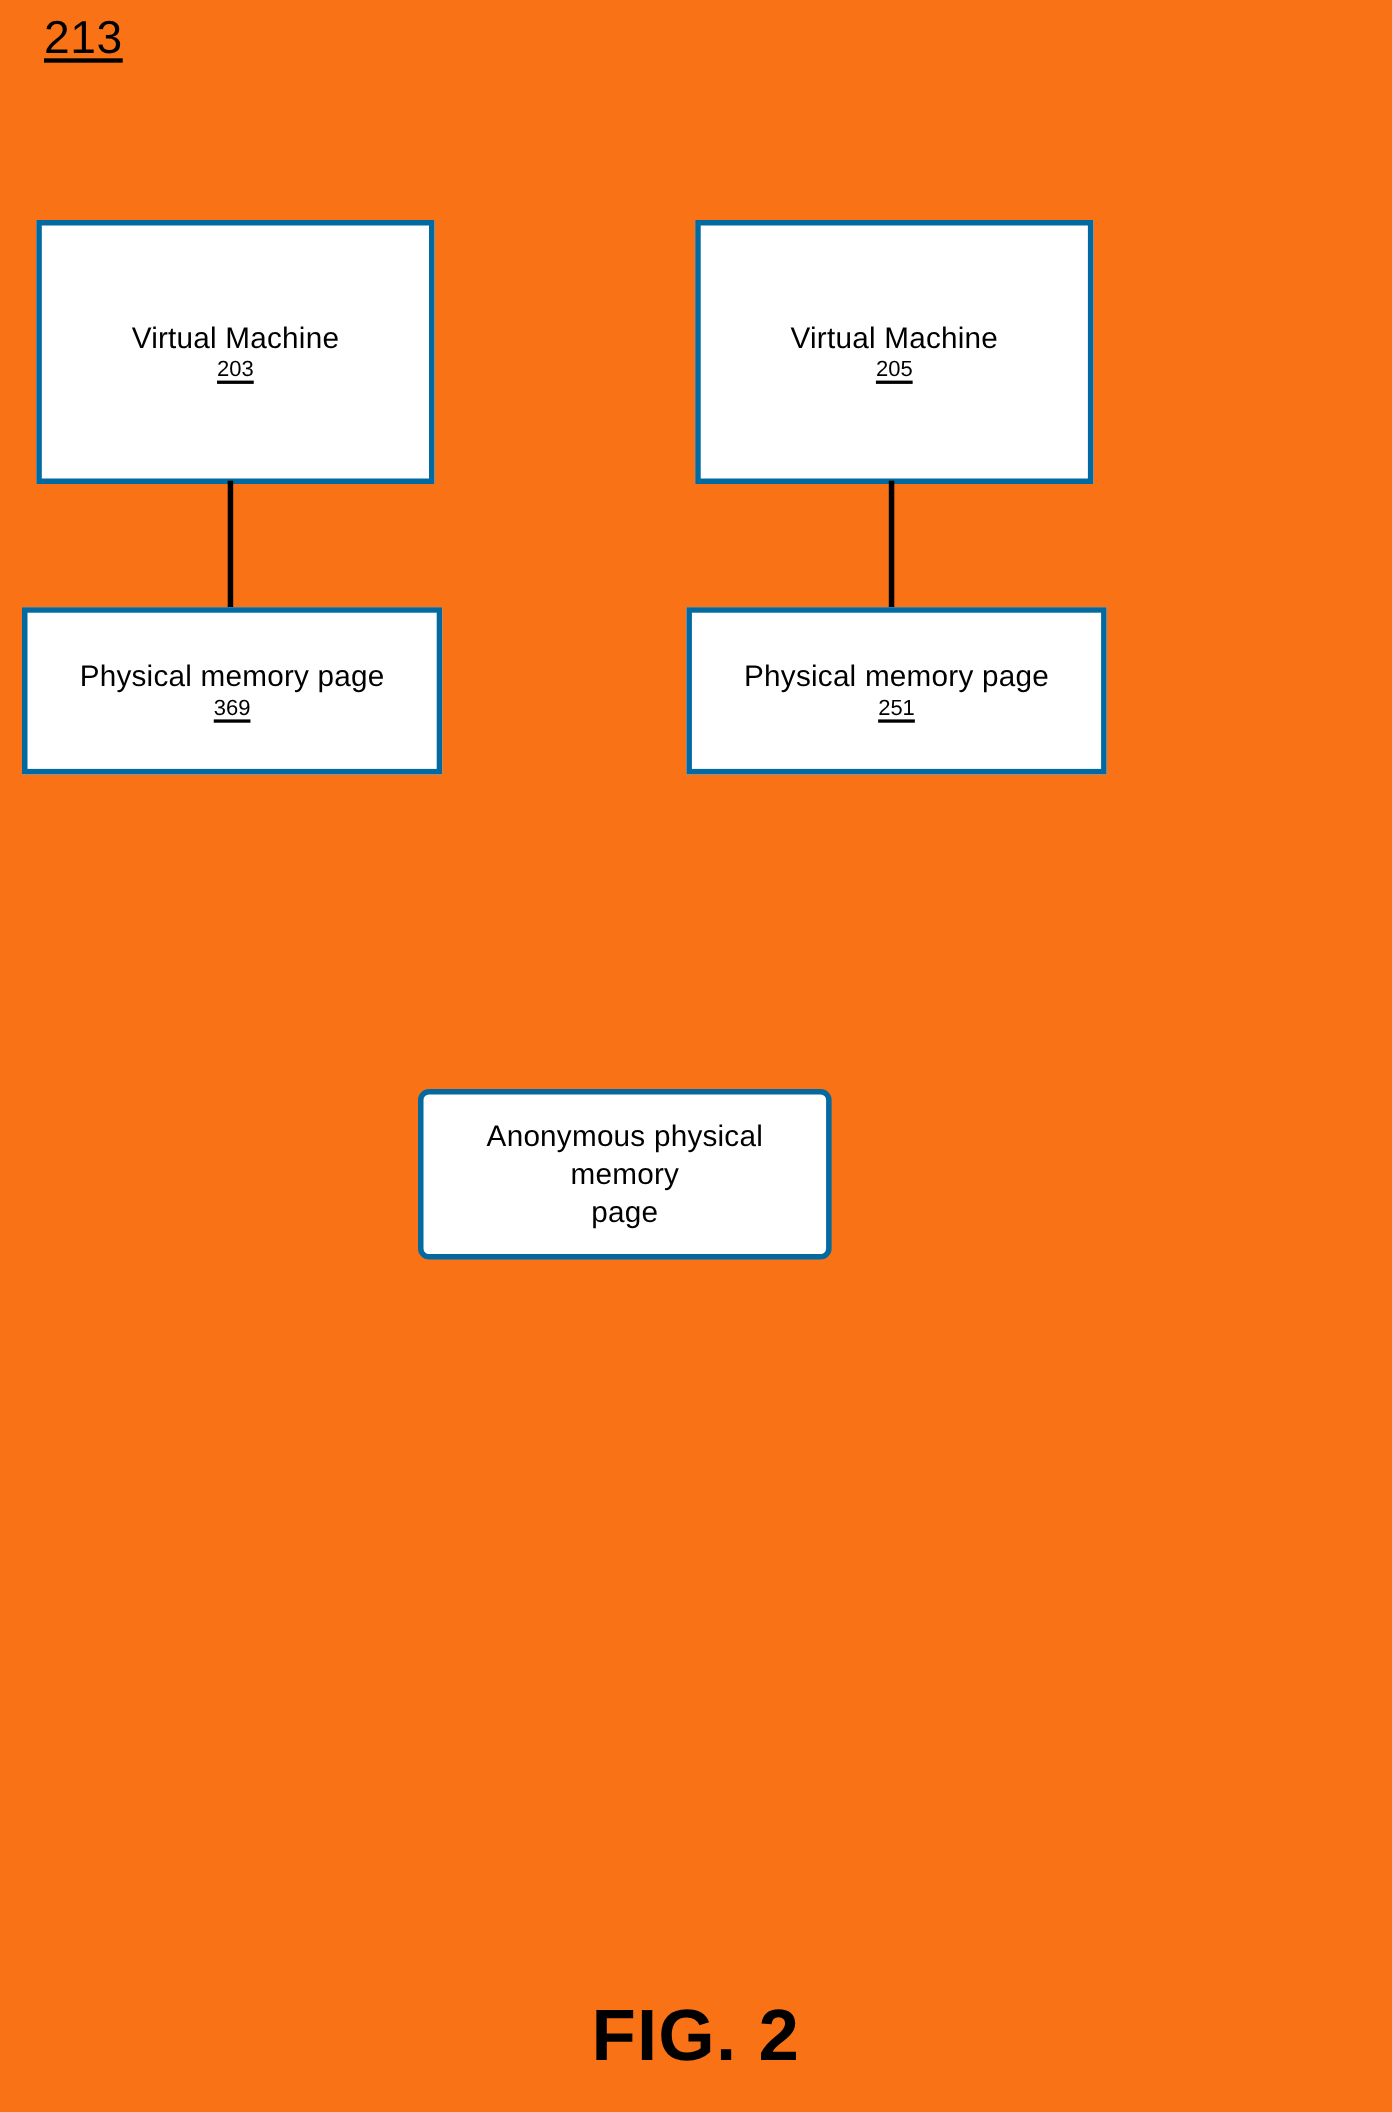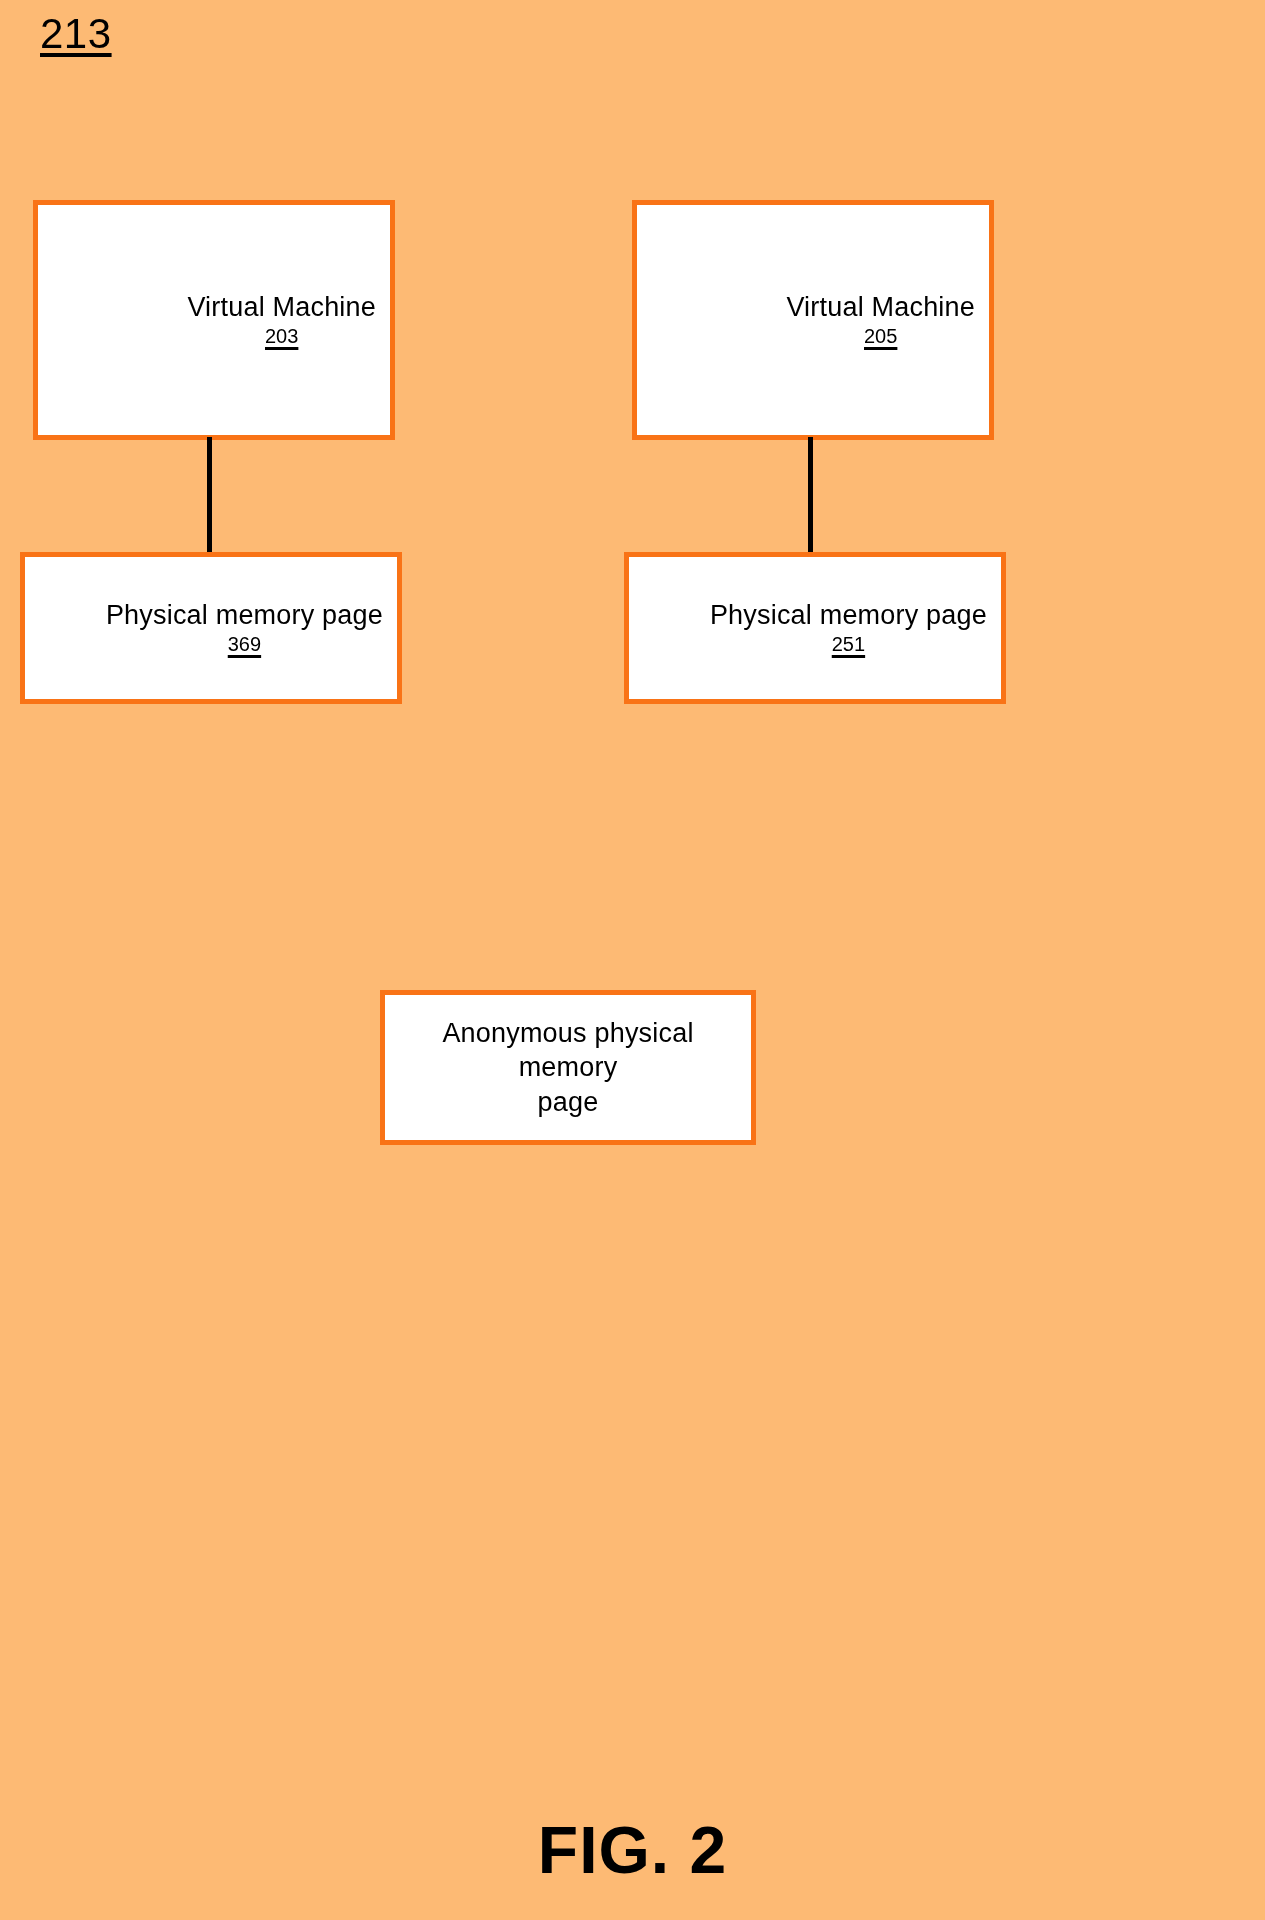--- a/index.html
+++ b/index.html
@@ -15,7 +15,7 @@
     position: relative;
     width: 1265px;
     height: 1920px;
-    background: #fdba74;
+    background: #f97316;
     overflow: hidden;
   }
 

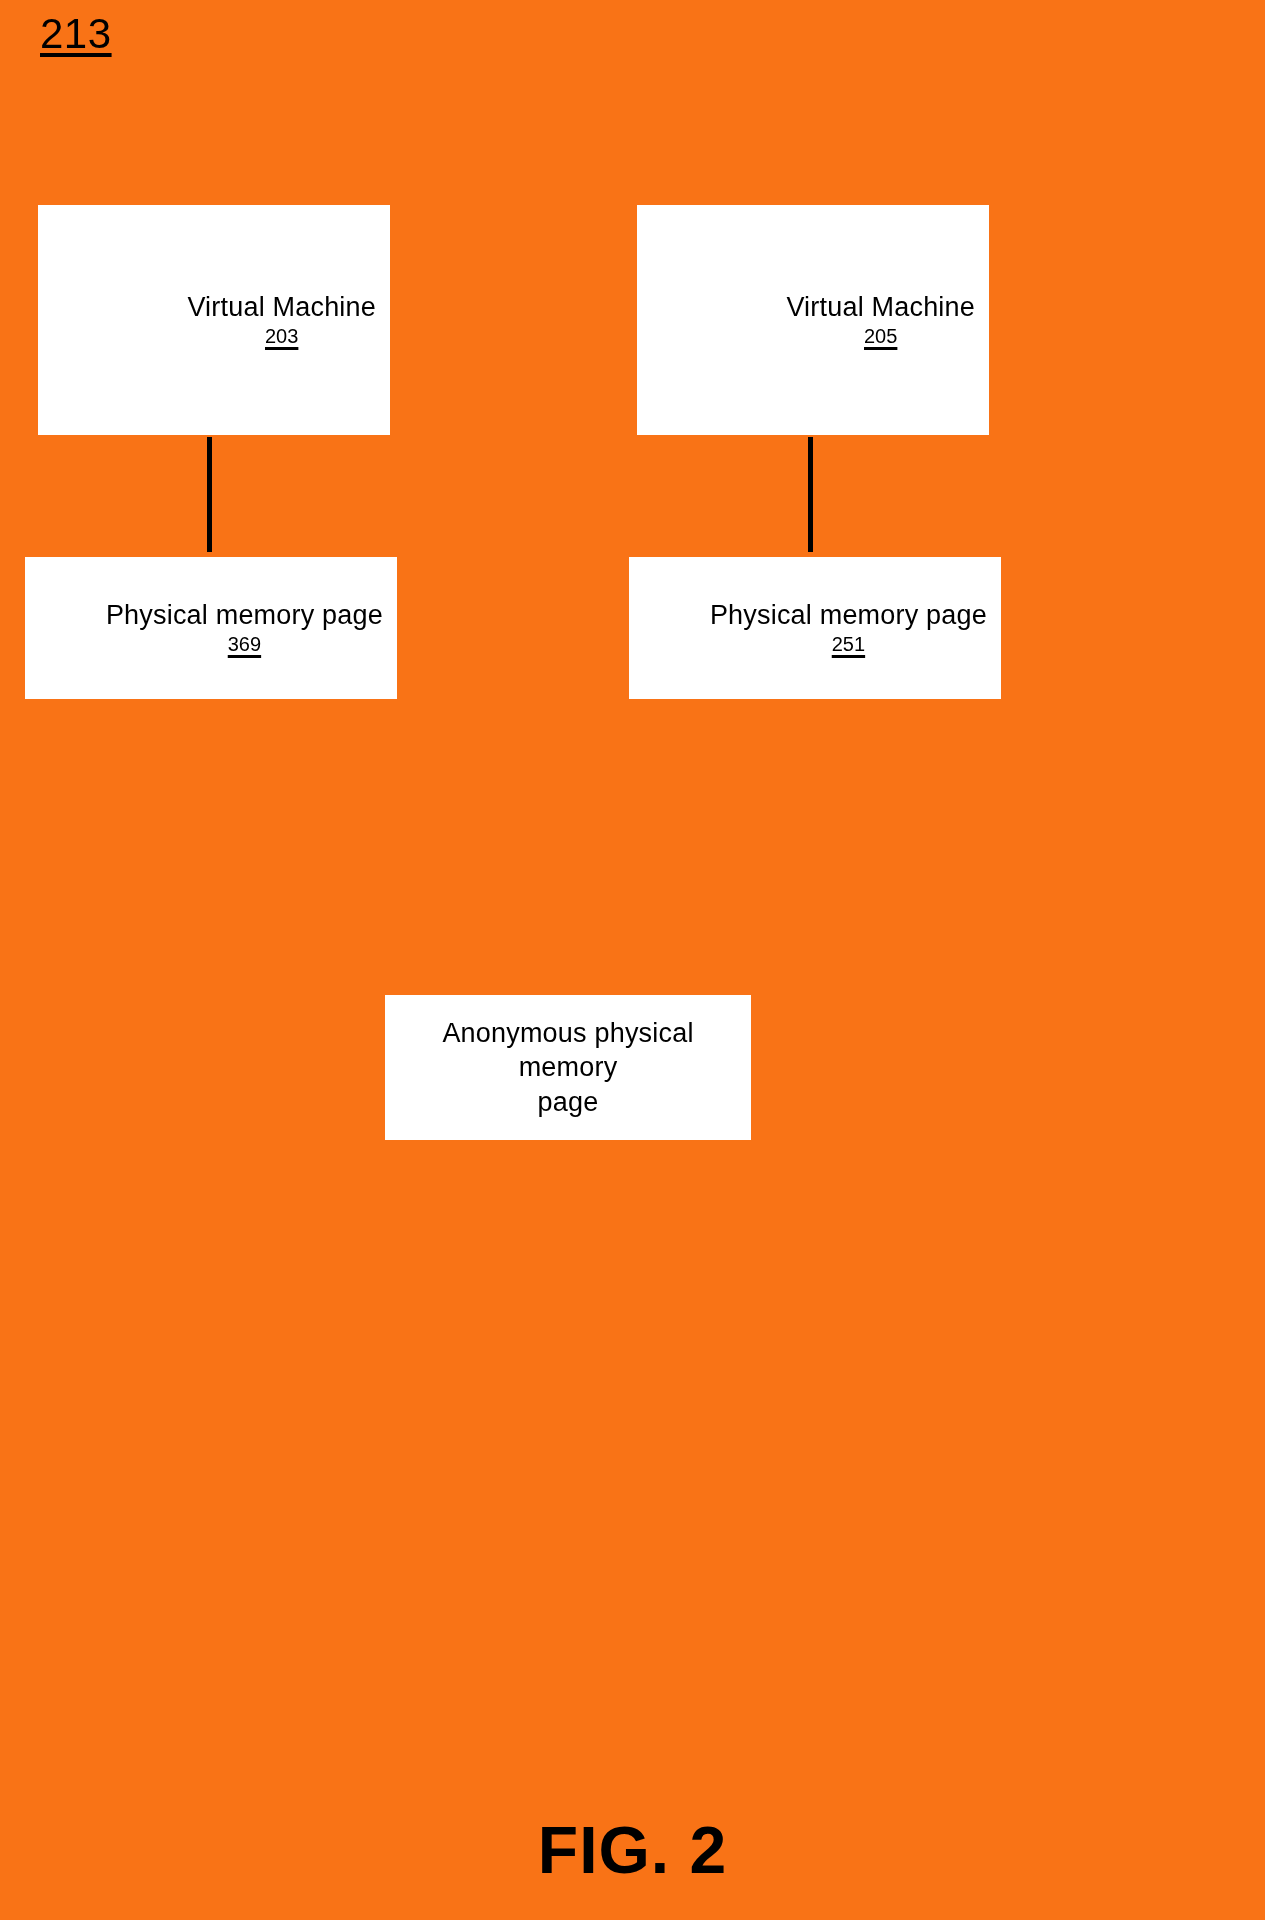--- a/index.html
+++ b/index.html
@@ -35,11 +35,11 @@
   .box {
     position: absolute;
     box-sizing: border-box;
-    border: 5px solid #f97316;
+    border: 5px solid #0369a1;
     background: #ffffff;
     display: flex;
     flex-direction: column;
-    align-items: flex-end;
+    align-items: center;
     justify-content: center;
     text-align: center;
   }

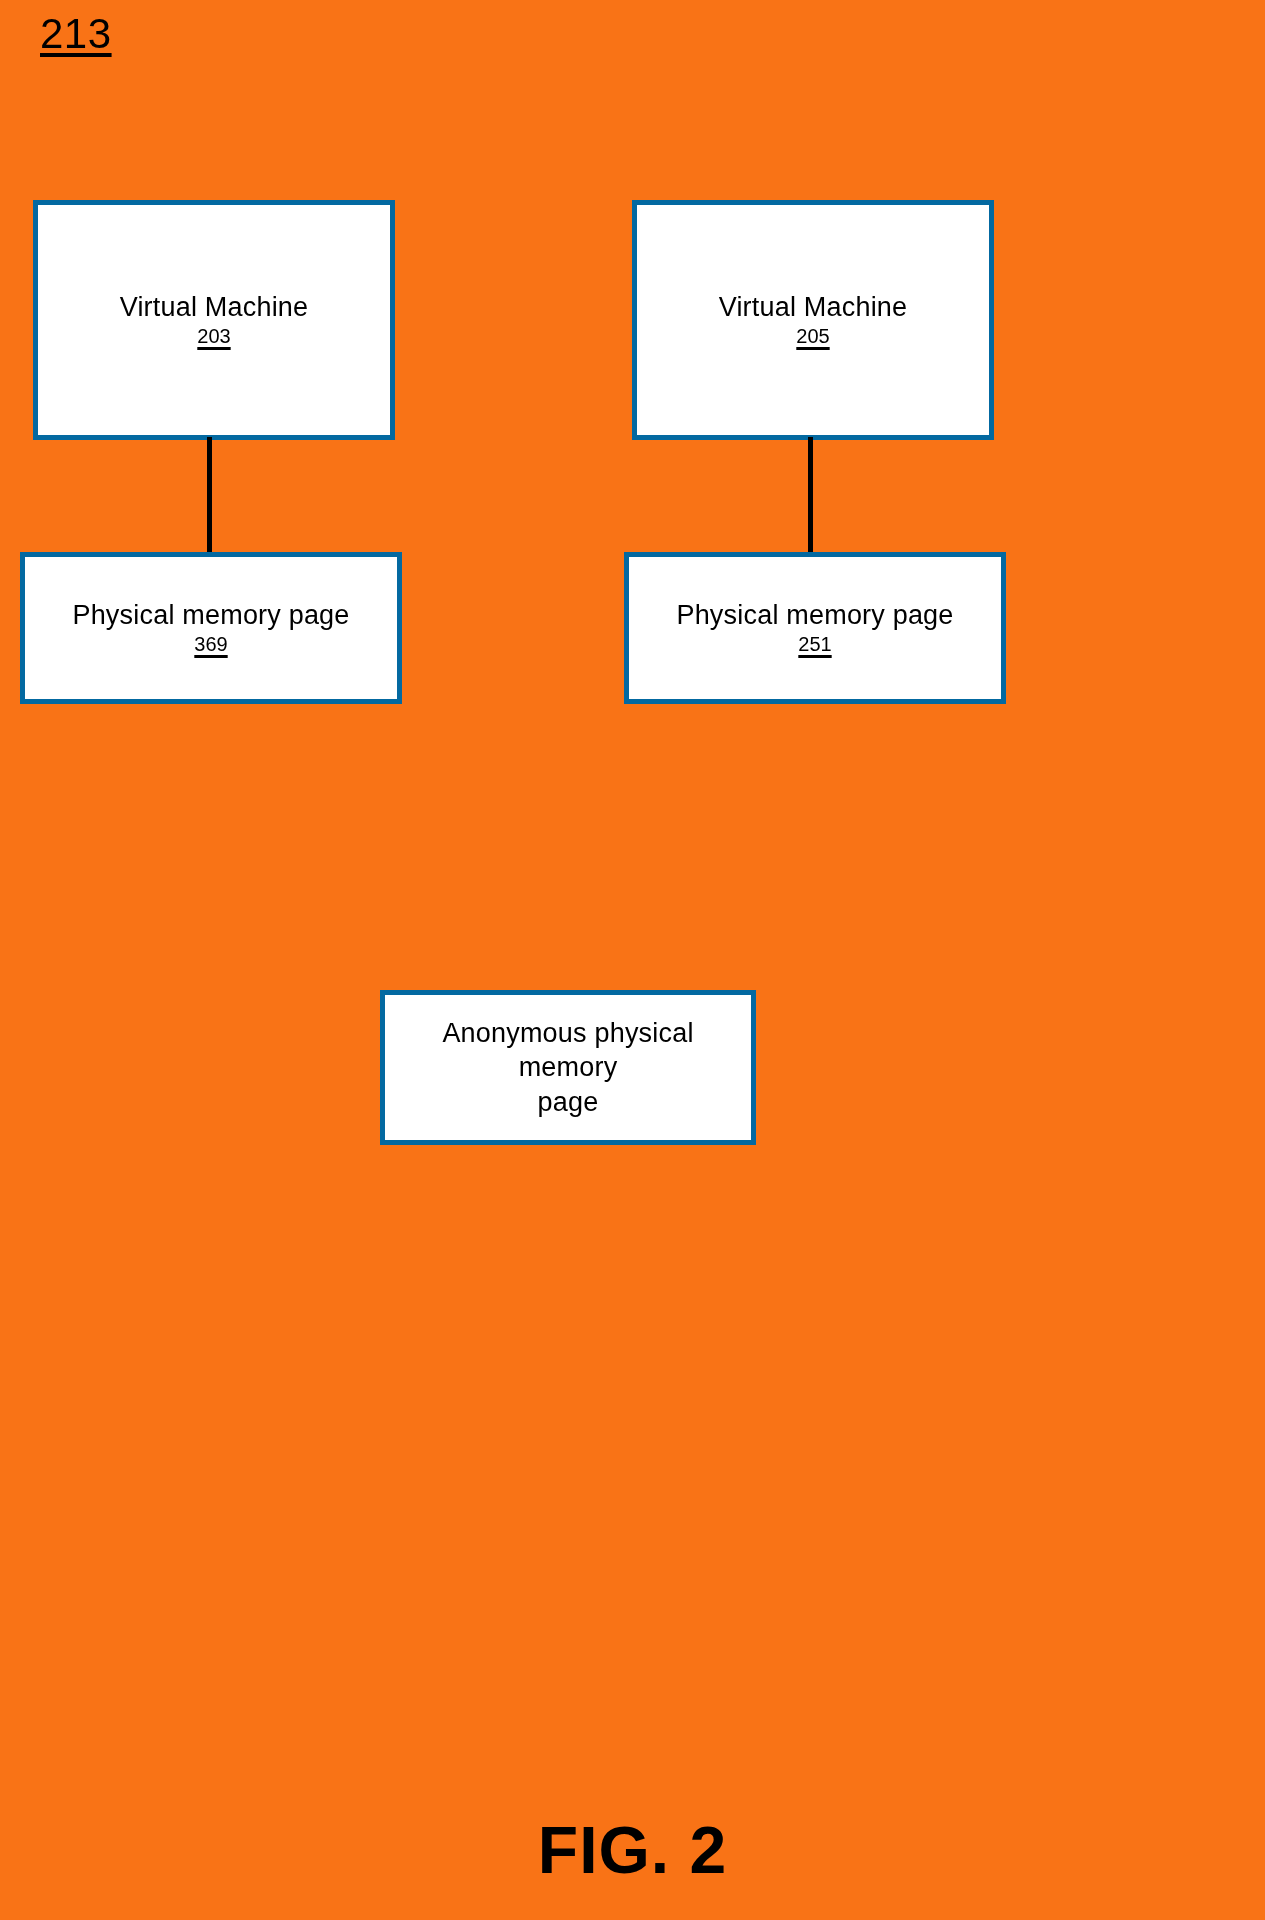--- a/index.html
+++ b/index.html
@@ -124,7 +124,7 @@
     </div>
   </div>
 
-  <div class="box" style="left:380px; top:990px; width:376px; height:155px;">
+  <div class="box" style="left:380px; top:990px; width:376px; height:155px;border-radius:10px;">
     <div class="inner">
       <div class="box-label">Anonymous physical memory
 page</div>

